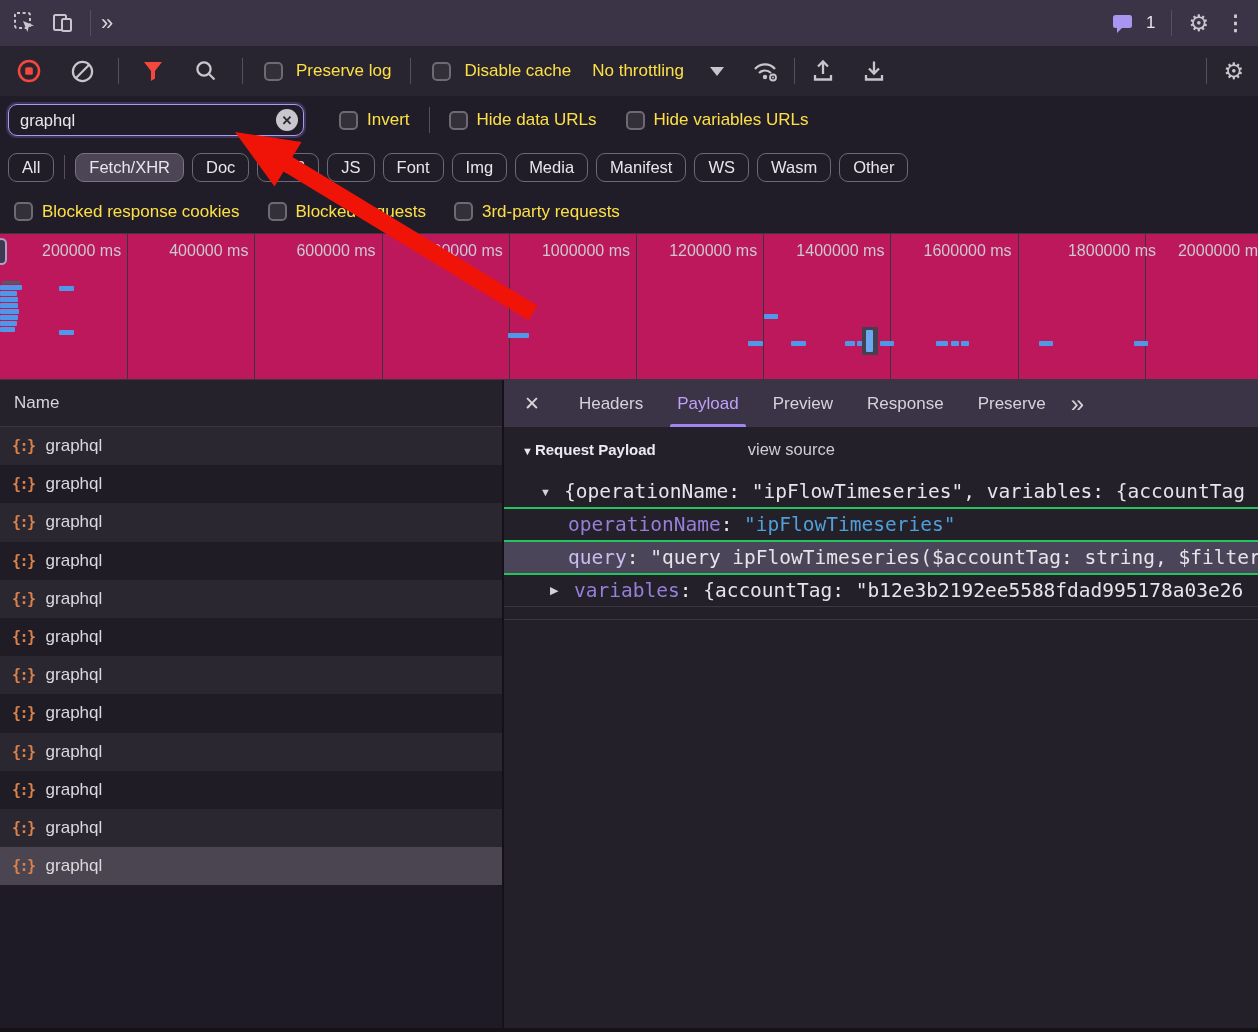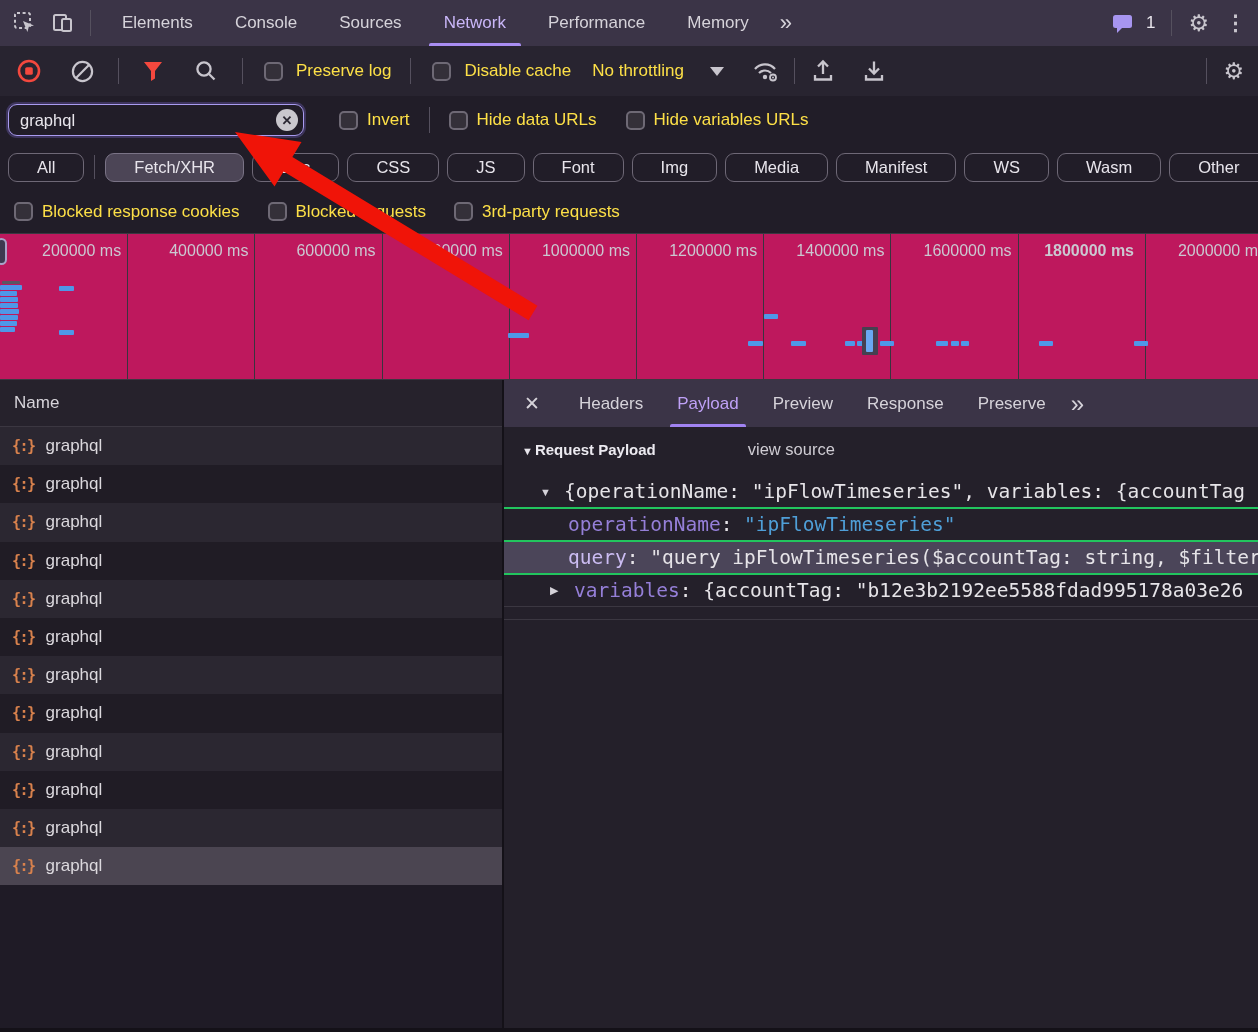--- a/index.html
+++ b/index.html
@@ -120,14 +120,6 @@
       </svg>
     </div>
     <div class="vdiv" style="margin-left:12px;"></div>
-    <div class="tabs" id="tabs">
-        <div class="tab">Elements</div>
-        <div class="tab">Console</div>
-        <div class="tab">Sources</div>
-        <div class="tab active">Network</div>
-        <div class="tab">Performance</div>
-        <div class="tab">Memory</div>
-      </div>
     <div class="tab" style="padding:0 10px;font-size:22px;">»</div>
     <div class="topbar-right">
       <div class="tb-icon">

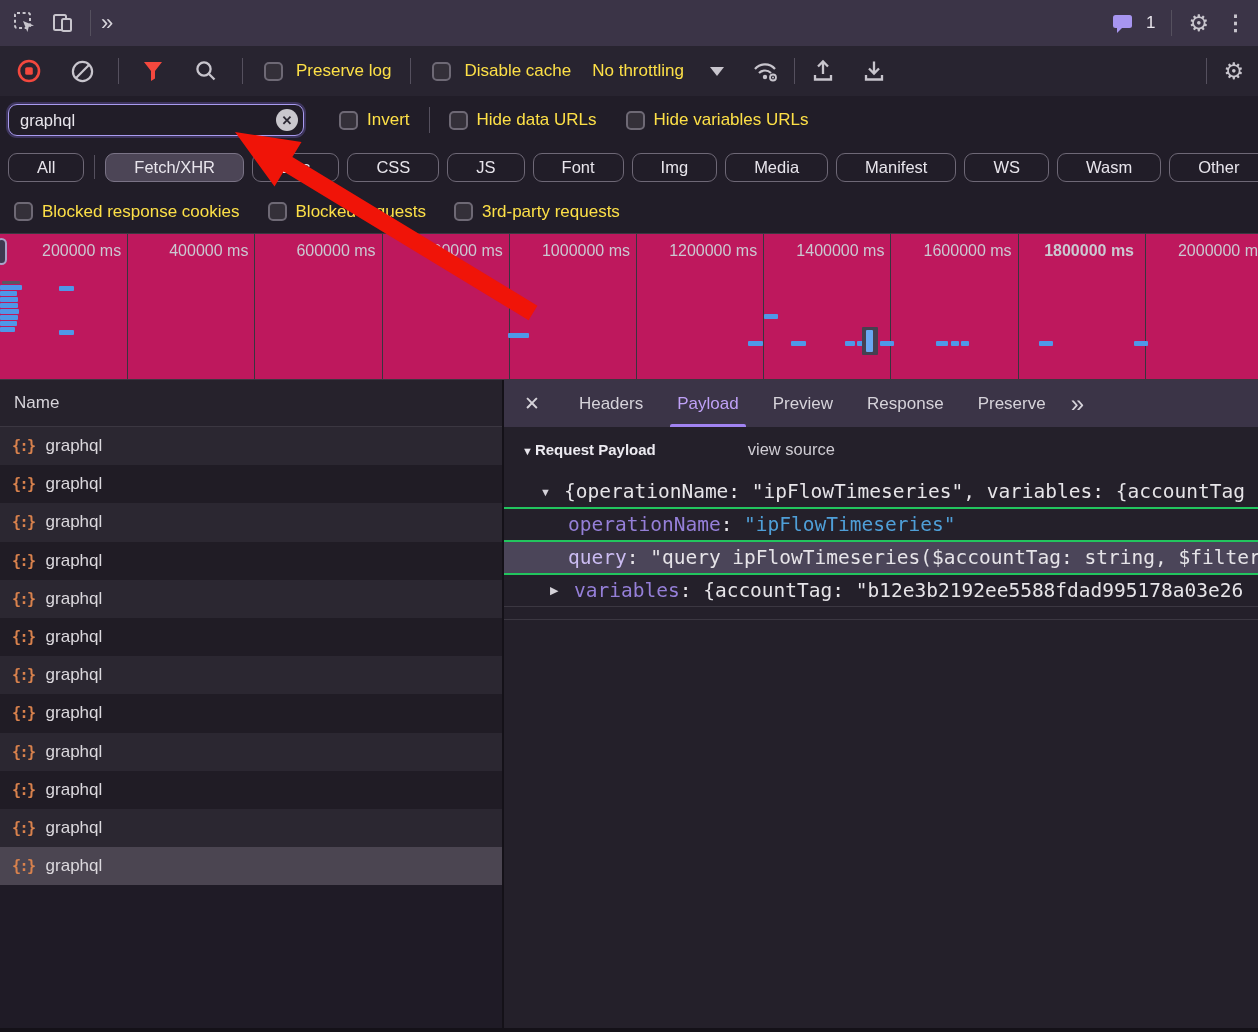--- a/index.html
+++ b/index.html
@@ -39,7 +39,7 @@
 
   
   .chips-row{height:46px;background:#211d28;display:flex;align-items:center;gap:8px;padding:0 8px;}
-  .chip{border:1.5px solid #6e6876;border-radius:9px;padding:4px 28px;color:#e8e5ec;font-size:16.5px;white-space:nowrap;}
+  .chip{border:1.5px solid #6e6876;border-radius:9px;padding:4px 13px;color:#e8e5ec;font-size:16.5px;white-space:nowrap;}
   .chip.selected{background:#4c4556;border-color:#7a7386;}
   .chips-div{height:24px;margin:0 2px;}
 

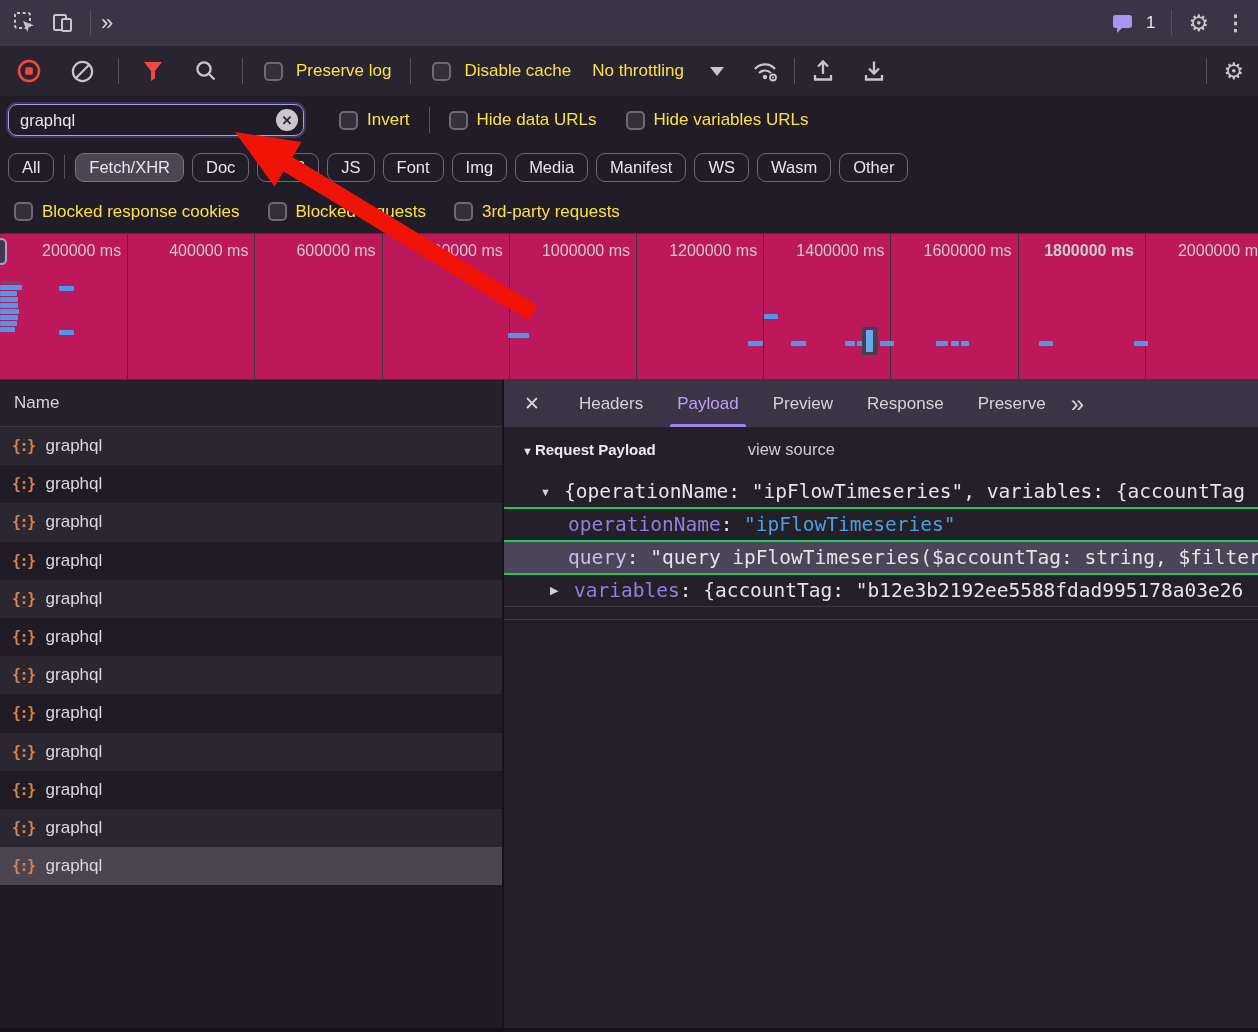--- a/index.html
+++ b/index.html
@@ -264,7 +264,7 @@
       <div class="tl-label" style="left: 637.2px;">1200000 ms</div>
       <div class="tl-label" style="left: 764.4px;">1400000 ms</div>
       <div class="tl-label" style="left: 891.6px;">1600000 ms</div>
-      <div class="tl-label" style="left: 1014px; font-weight: bold;">1800000 ms</div>
+      <div class="tl-label" style="left: 1036px;">1800000 ms</div>
       <div class="tl-label" style="left: 1146px;">2000000 ms</div>
       <div class="tl-bar" style="left: 2px; top: 47px; width: 18px; height: 3px; background: rgb(90, 86, 98);"></div>
       <div class="tl-bar" style="left: 0px; top: 51px; width: 22px; height: 5px;"></div>

